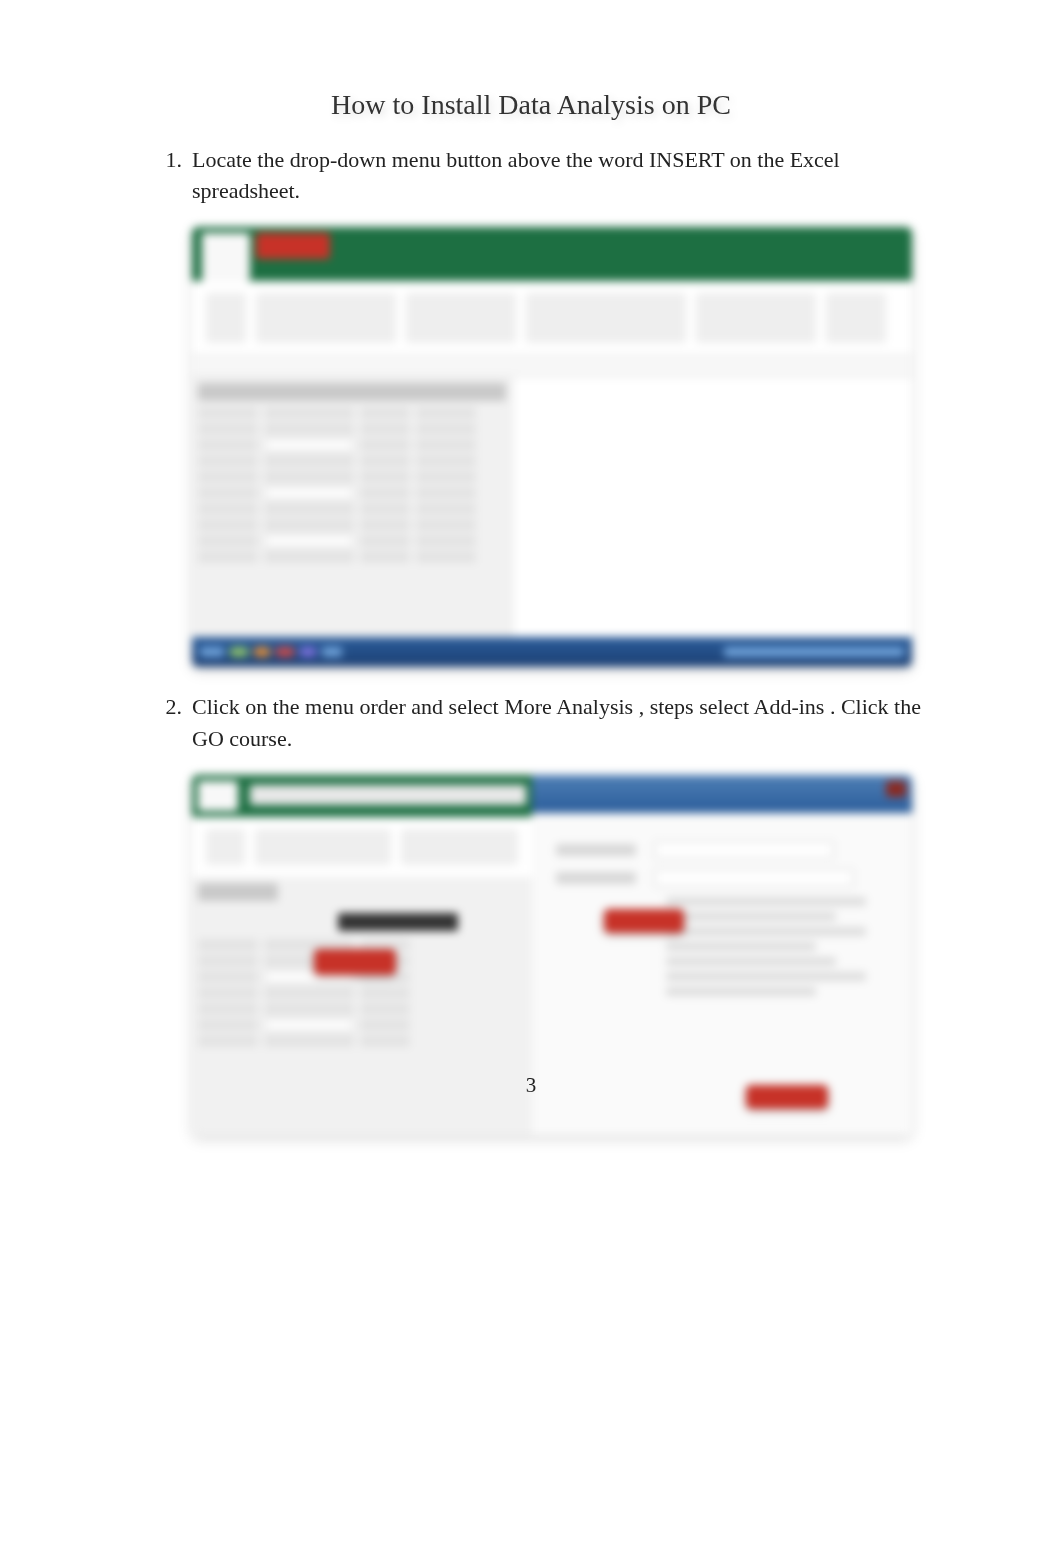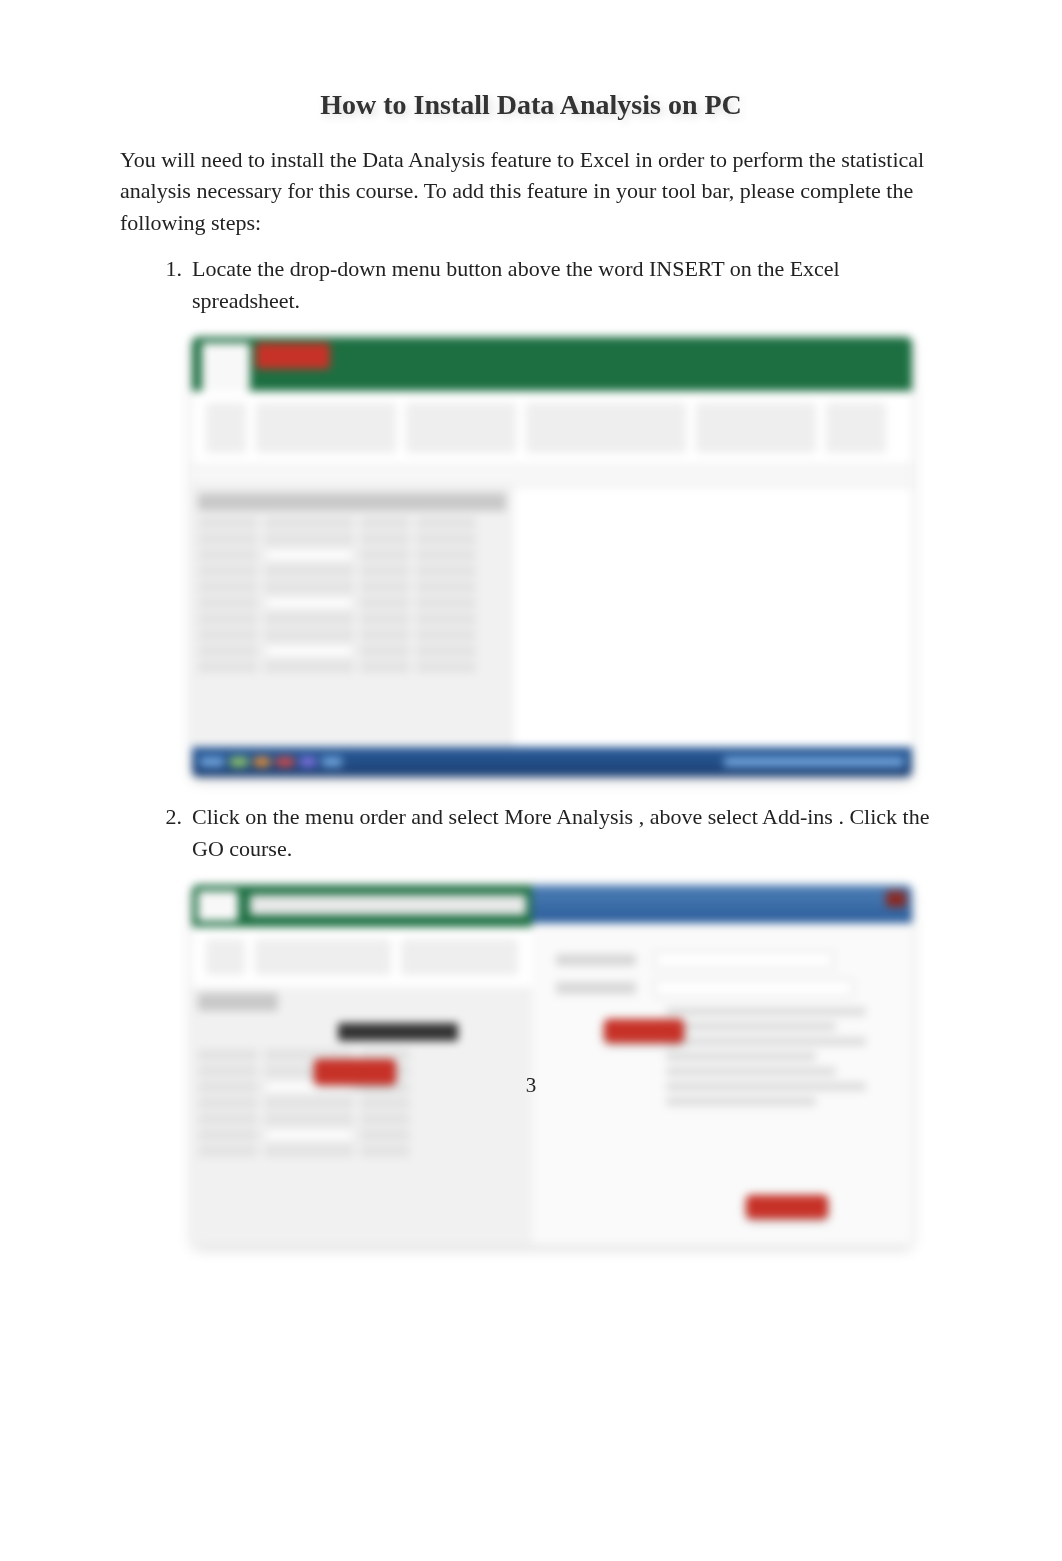--- a/index.html
+++ b/index.html
@@ -19,7 +19,7 @@
     .title {
       text-align: center;
       font-size: 28px;
-      font-weight: 700;
+      font-weight: 400;
       color: #333;
       text-shadow: 3px 3px 8px rgba(0,0,0,0.15);
       margin-bottom: 18px;

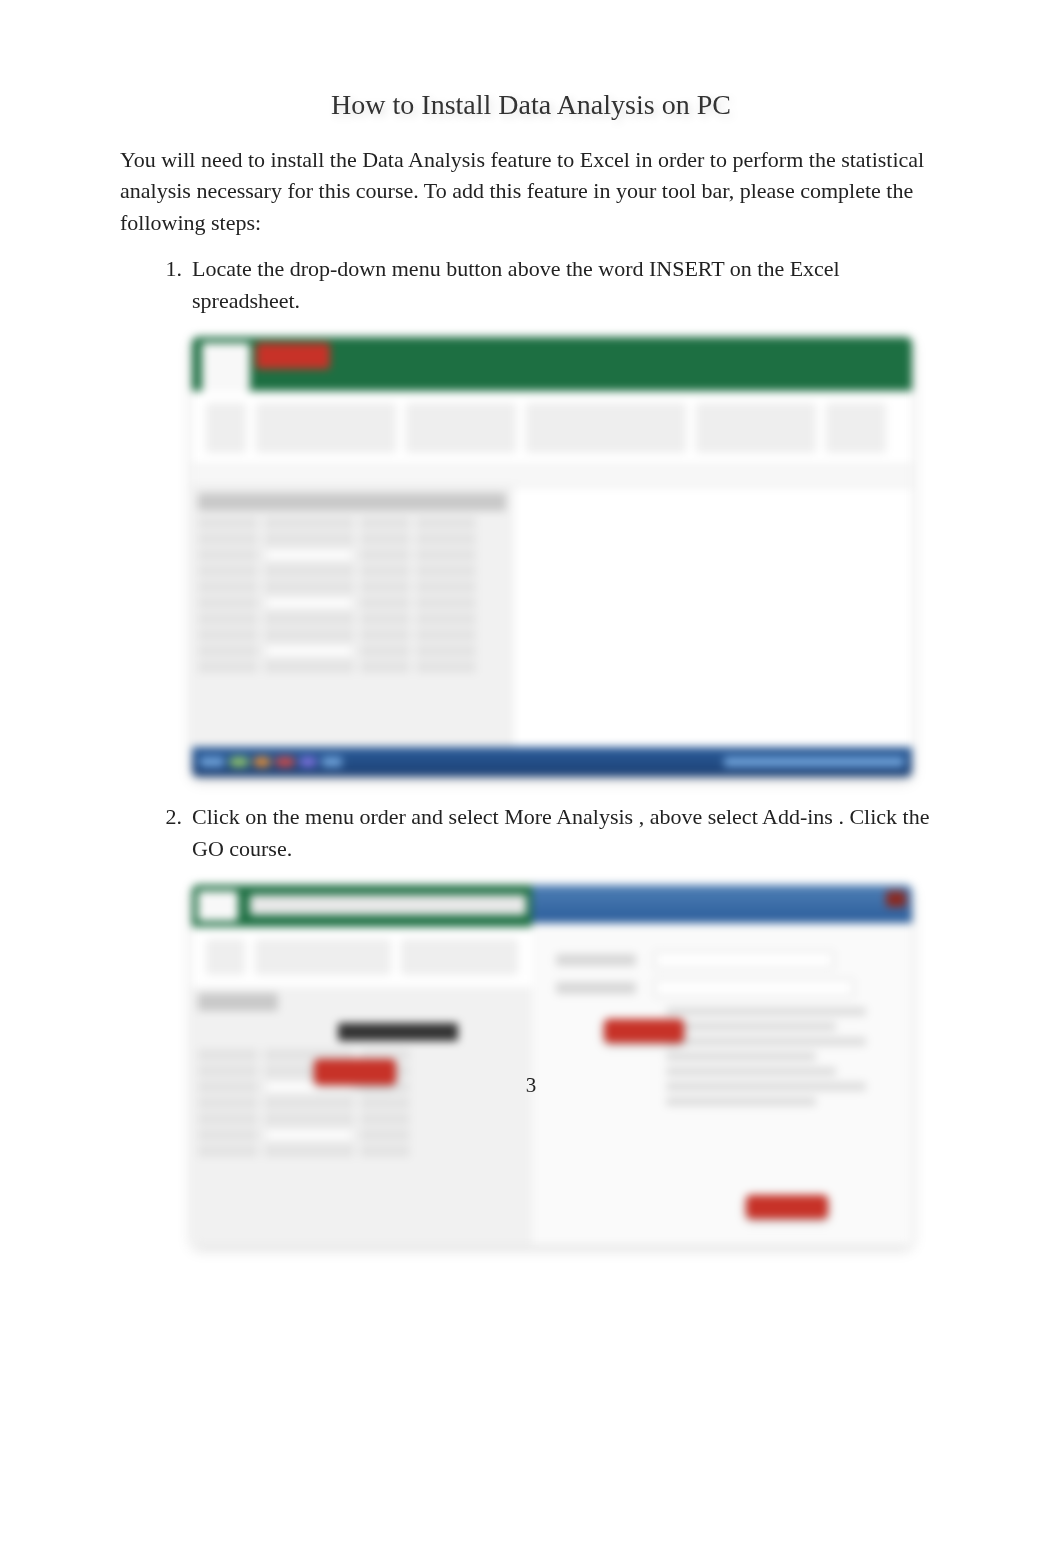--- a/index.html
+++ b/index.html
@@ -165,7 +165,6 @@
 
 <div class="page">
   <h1 class="title">How to Install Data Analysis on PC</h1>
-  <p class="intro">You will need to install the Data Analysis feature to Excel in order to perform the statistical analysis necessary for this course. To add this feature in your tool bar, please complete the following steps:</p>
 
   <ol class="steps">
     <li>

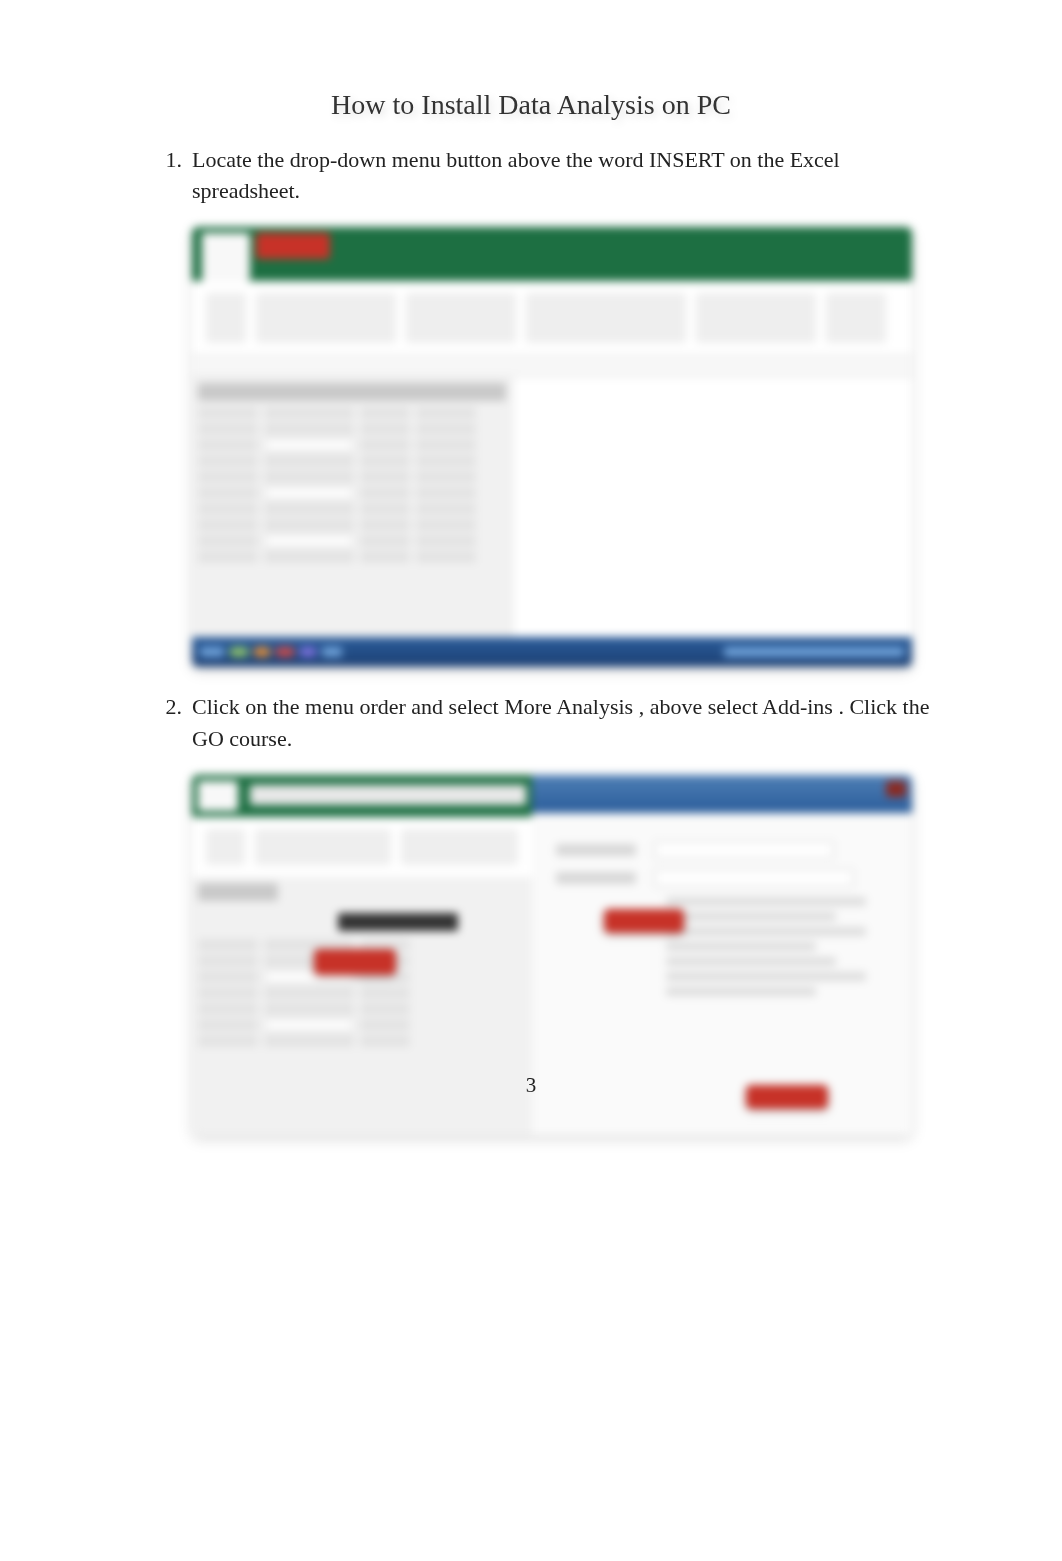--- a/index.html
+++ b/index.html
@@ -271,7 +271,7 @@
       <span>
         <span>Click on the menu order and select </span>
         <span>More Analysis</span>
-        <span>, above select </span>
+        <span>, steps select </span>
         <span>Add-ins</span>
         <span>. Click the</span>
         <span>GO</span>

